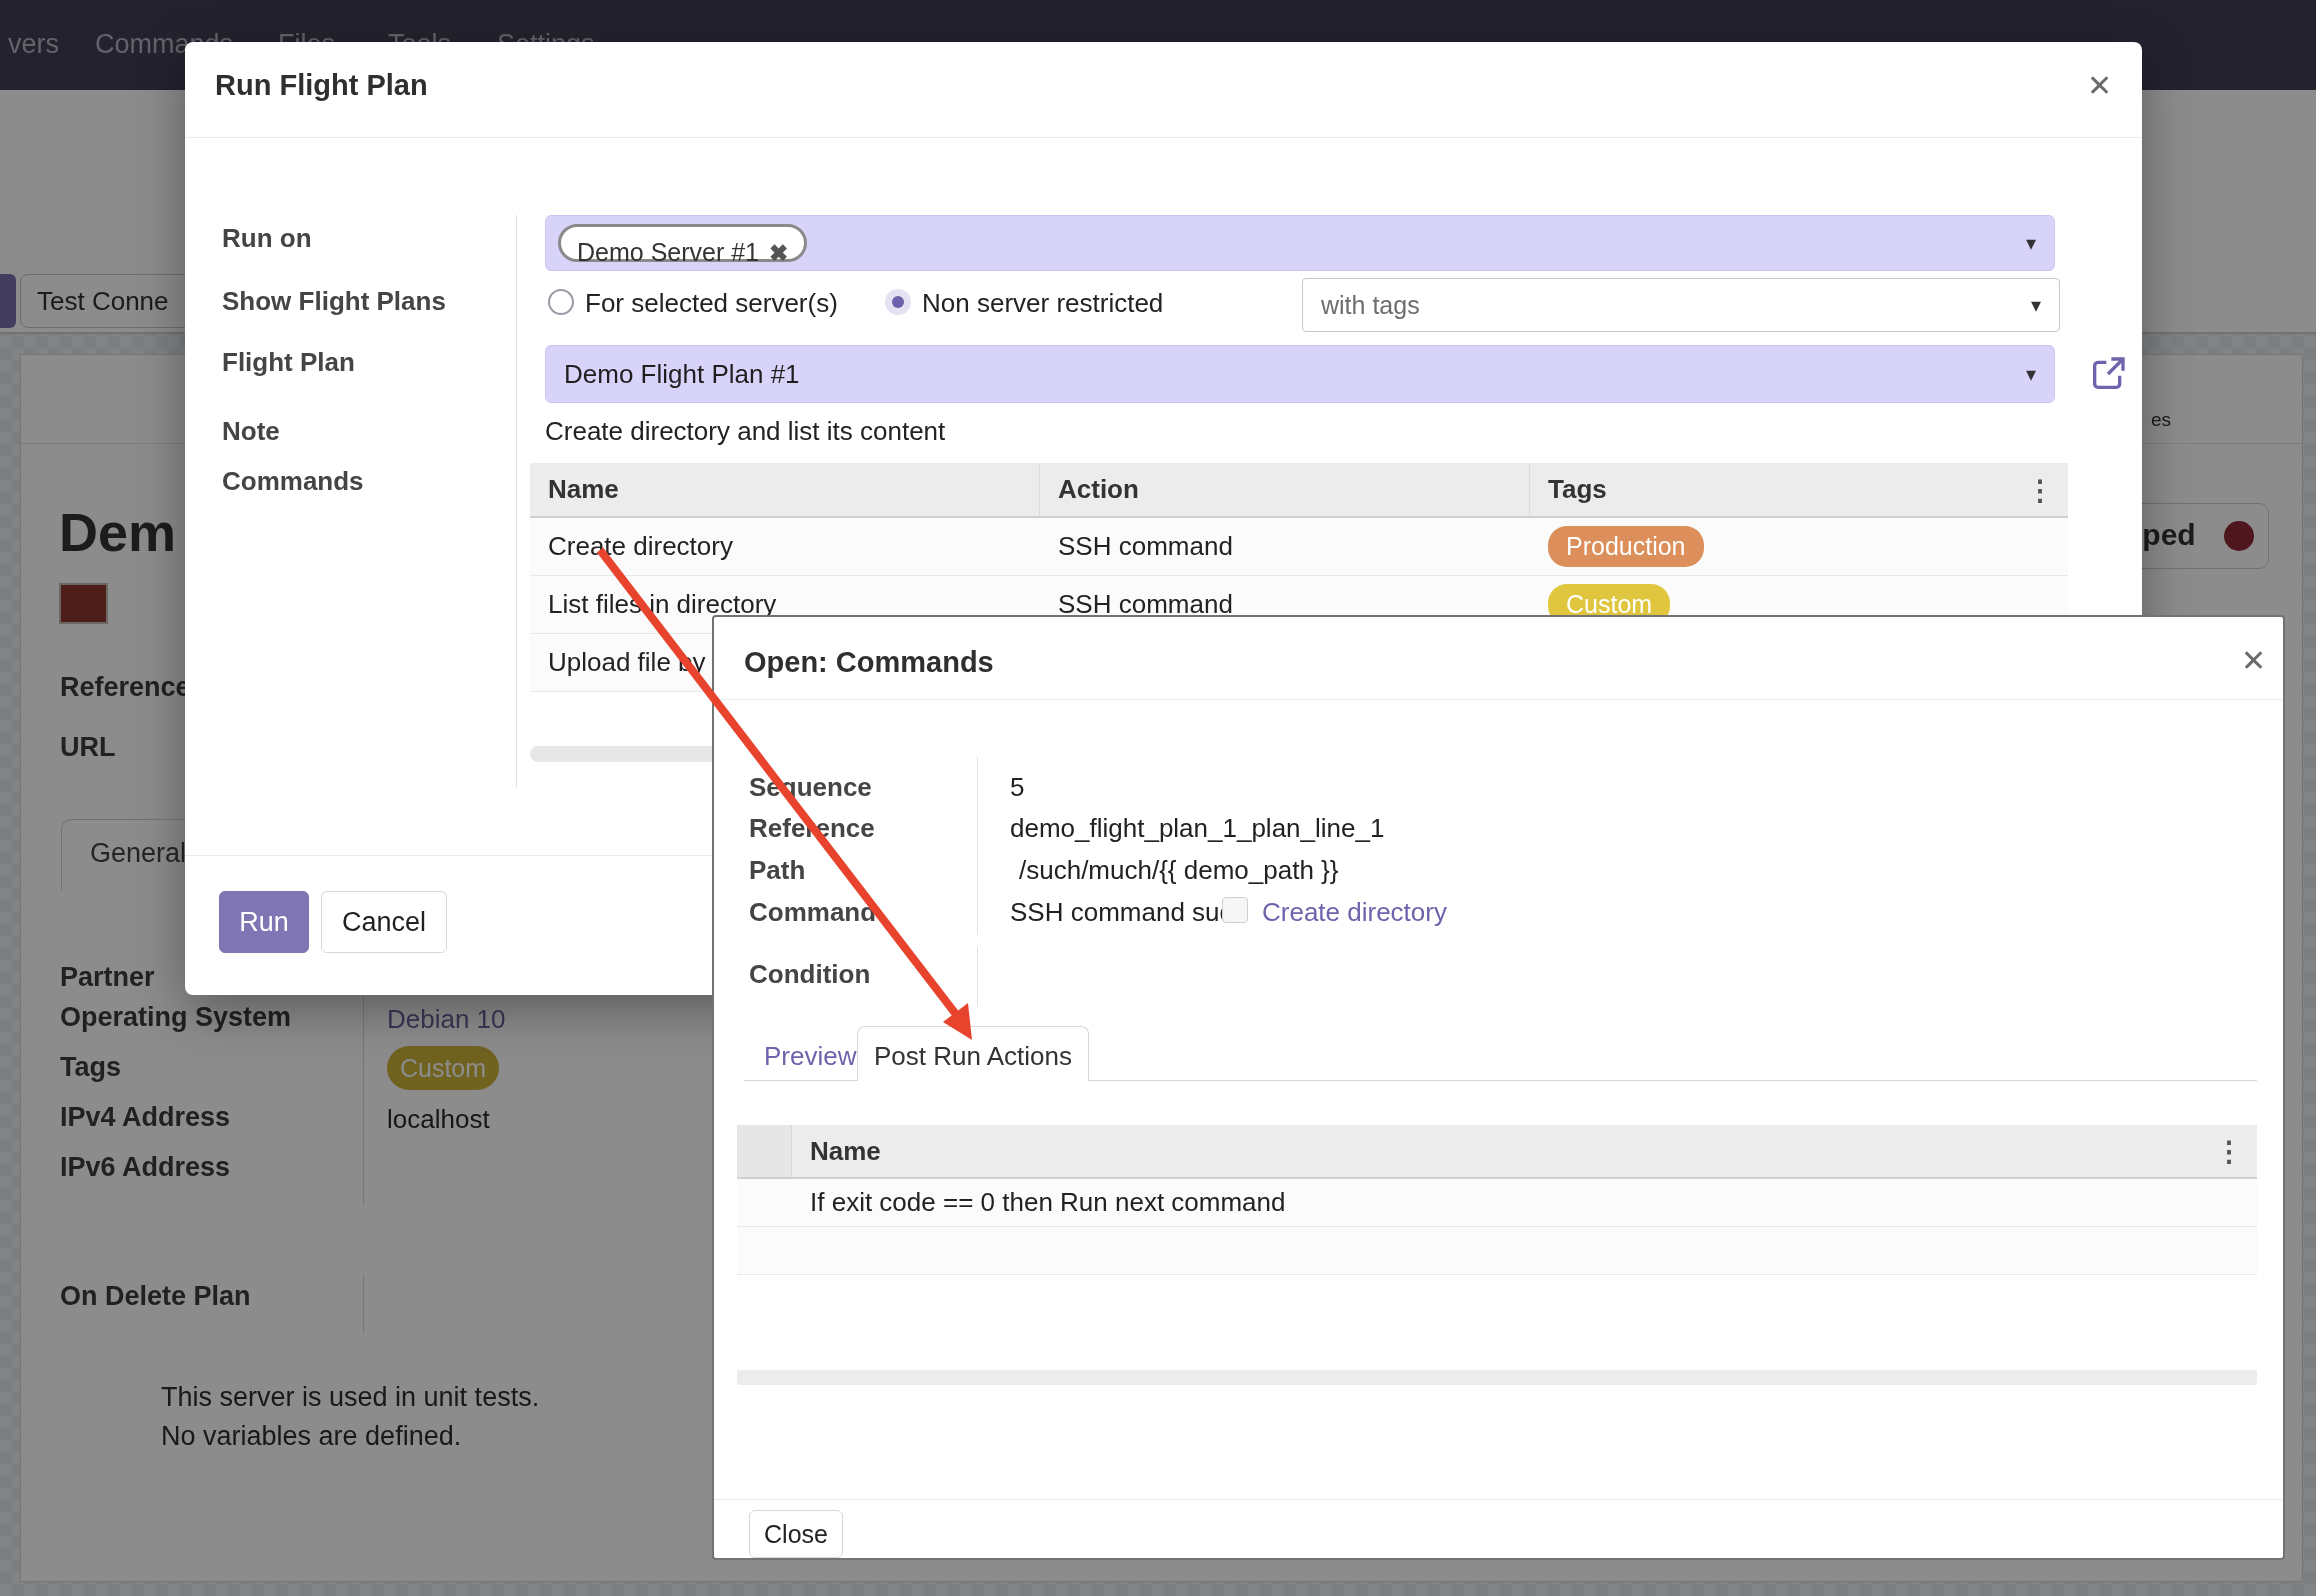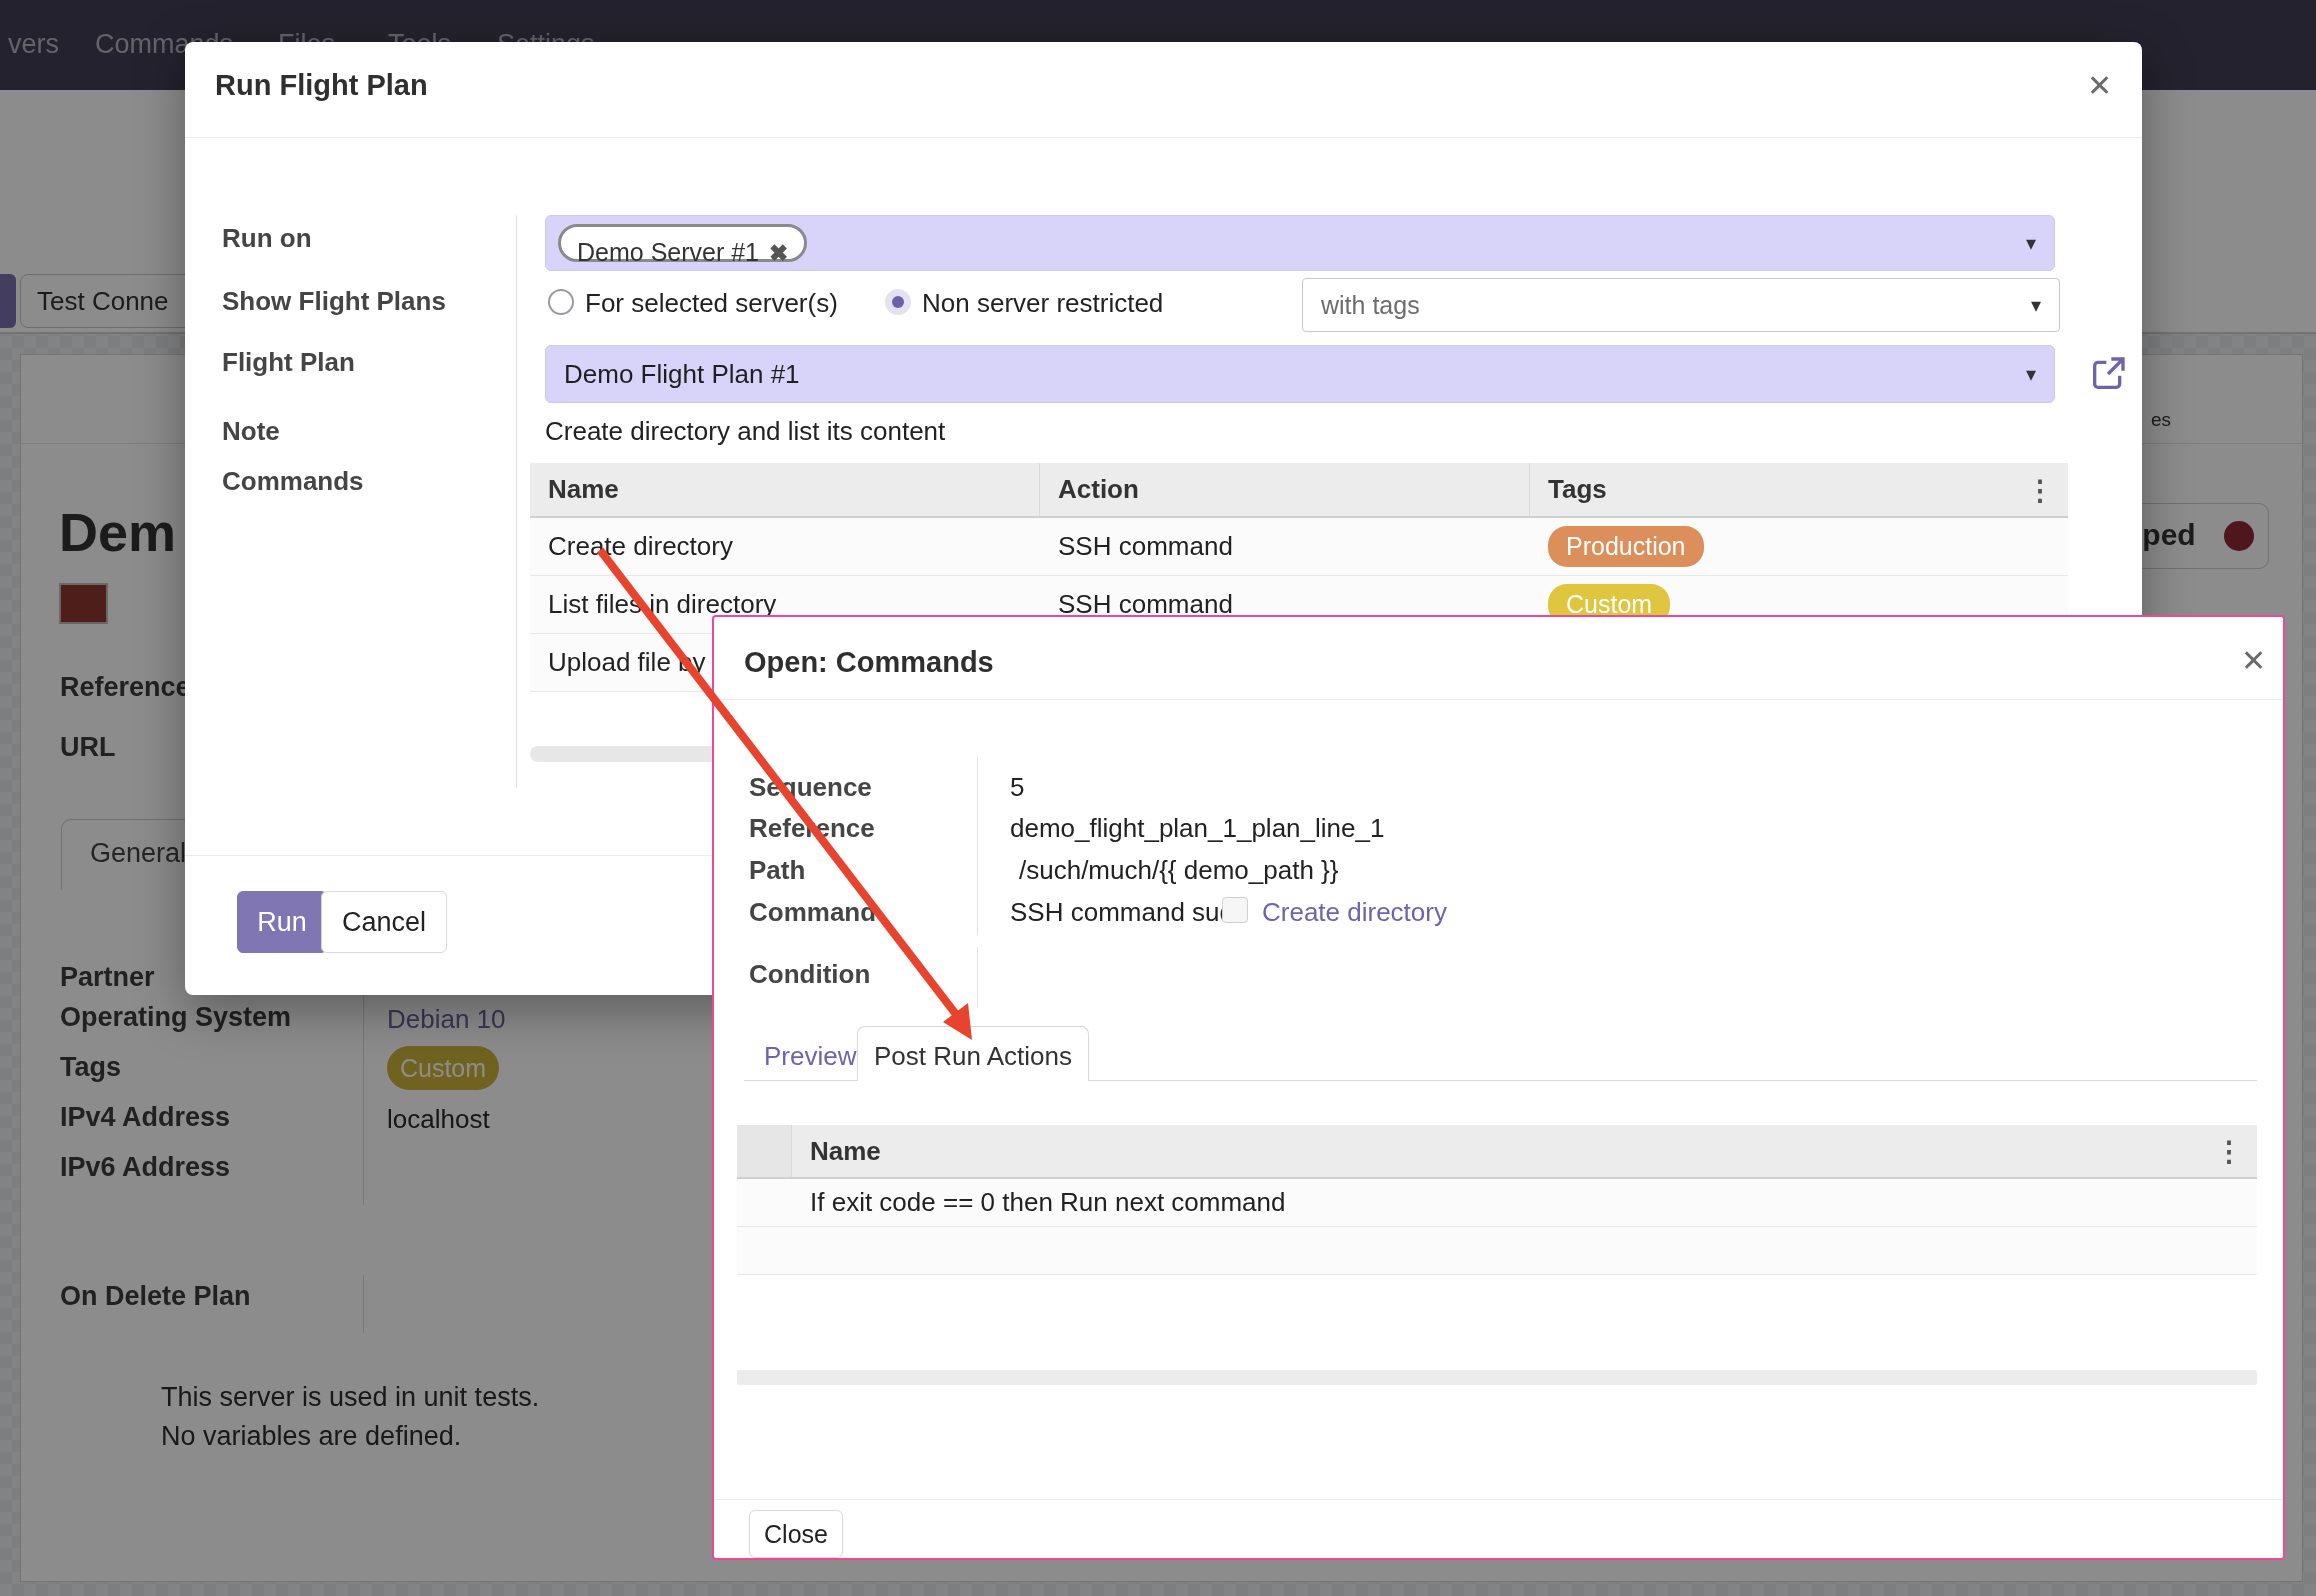--- a/index.html
+++ b/index.html
@@ -78,7 +78,7 @@
   .tag-custom{background:#dfc63e;}
   .hscroll{background:#e7e7e7;border-radius:8px;}
   
-  .modal-cmd{left:712px;top:615px;width:1573px;height:945px;border:2px solid #ec4899;border-radius:4px;z-index:30;box-sizing:border-box;}
+  .modal-cmd{left:712px;top:615px;width:1573px;height:945px;border:2px solid #737373;border-radius:4px;z-index:30;box-sizing:border-box;}
   .link{color:#6e63ac;font-size:26px;white-space:nowrap;}
   .checkbox{width:26px;height:26px;background:#f6f6f6;border:1px solid #cfcfcf;border-radius:4px;box-sizing:border-box;}
   .tabline{height:1px;background:#d8d8d8;}

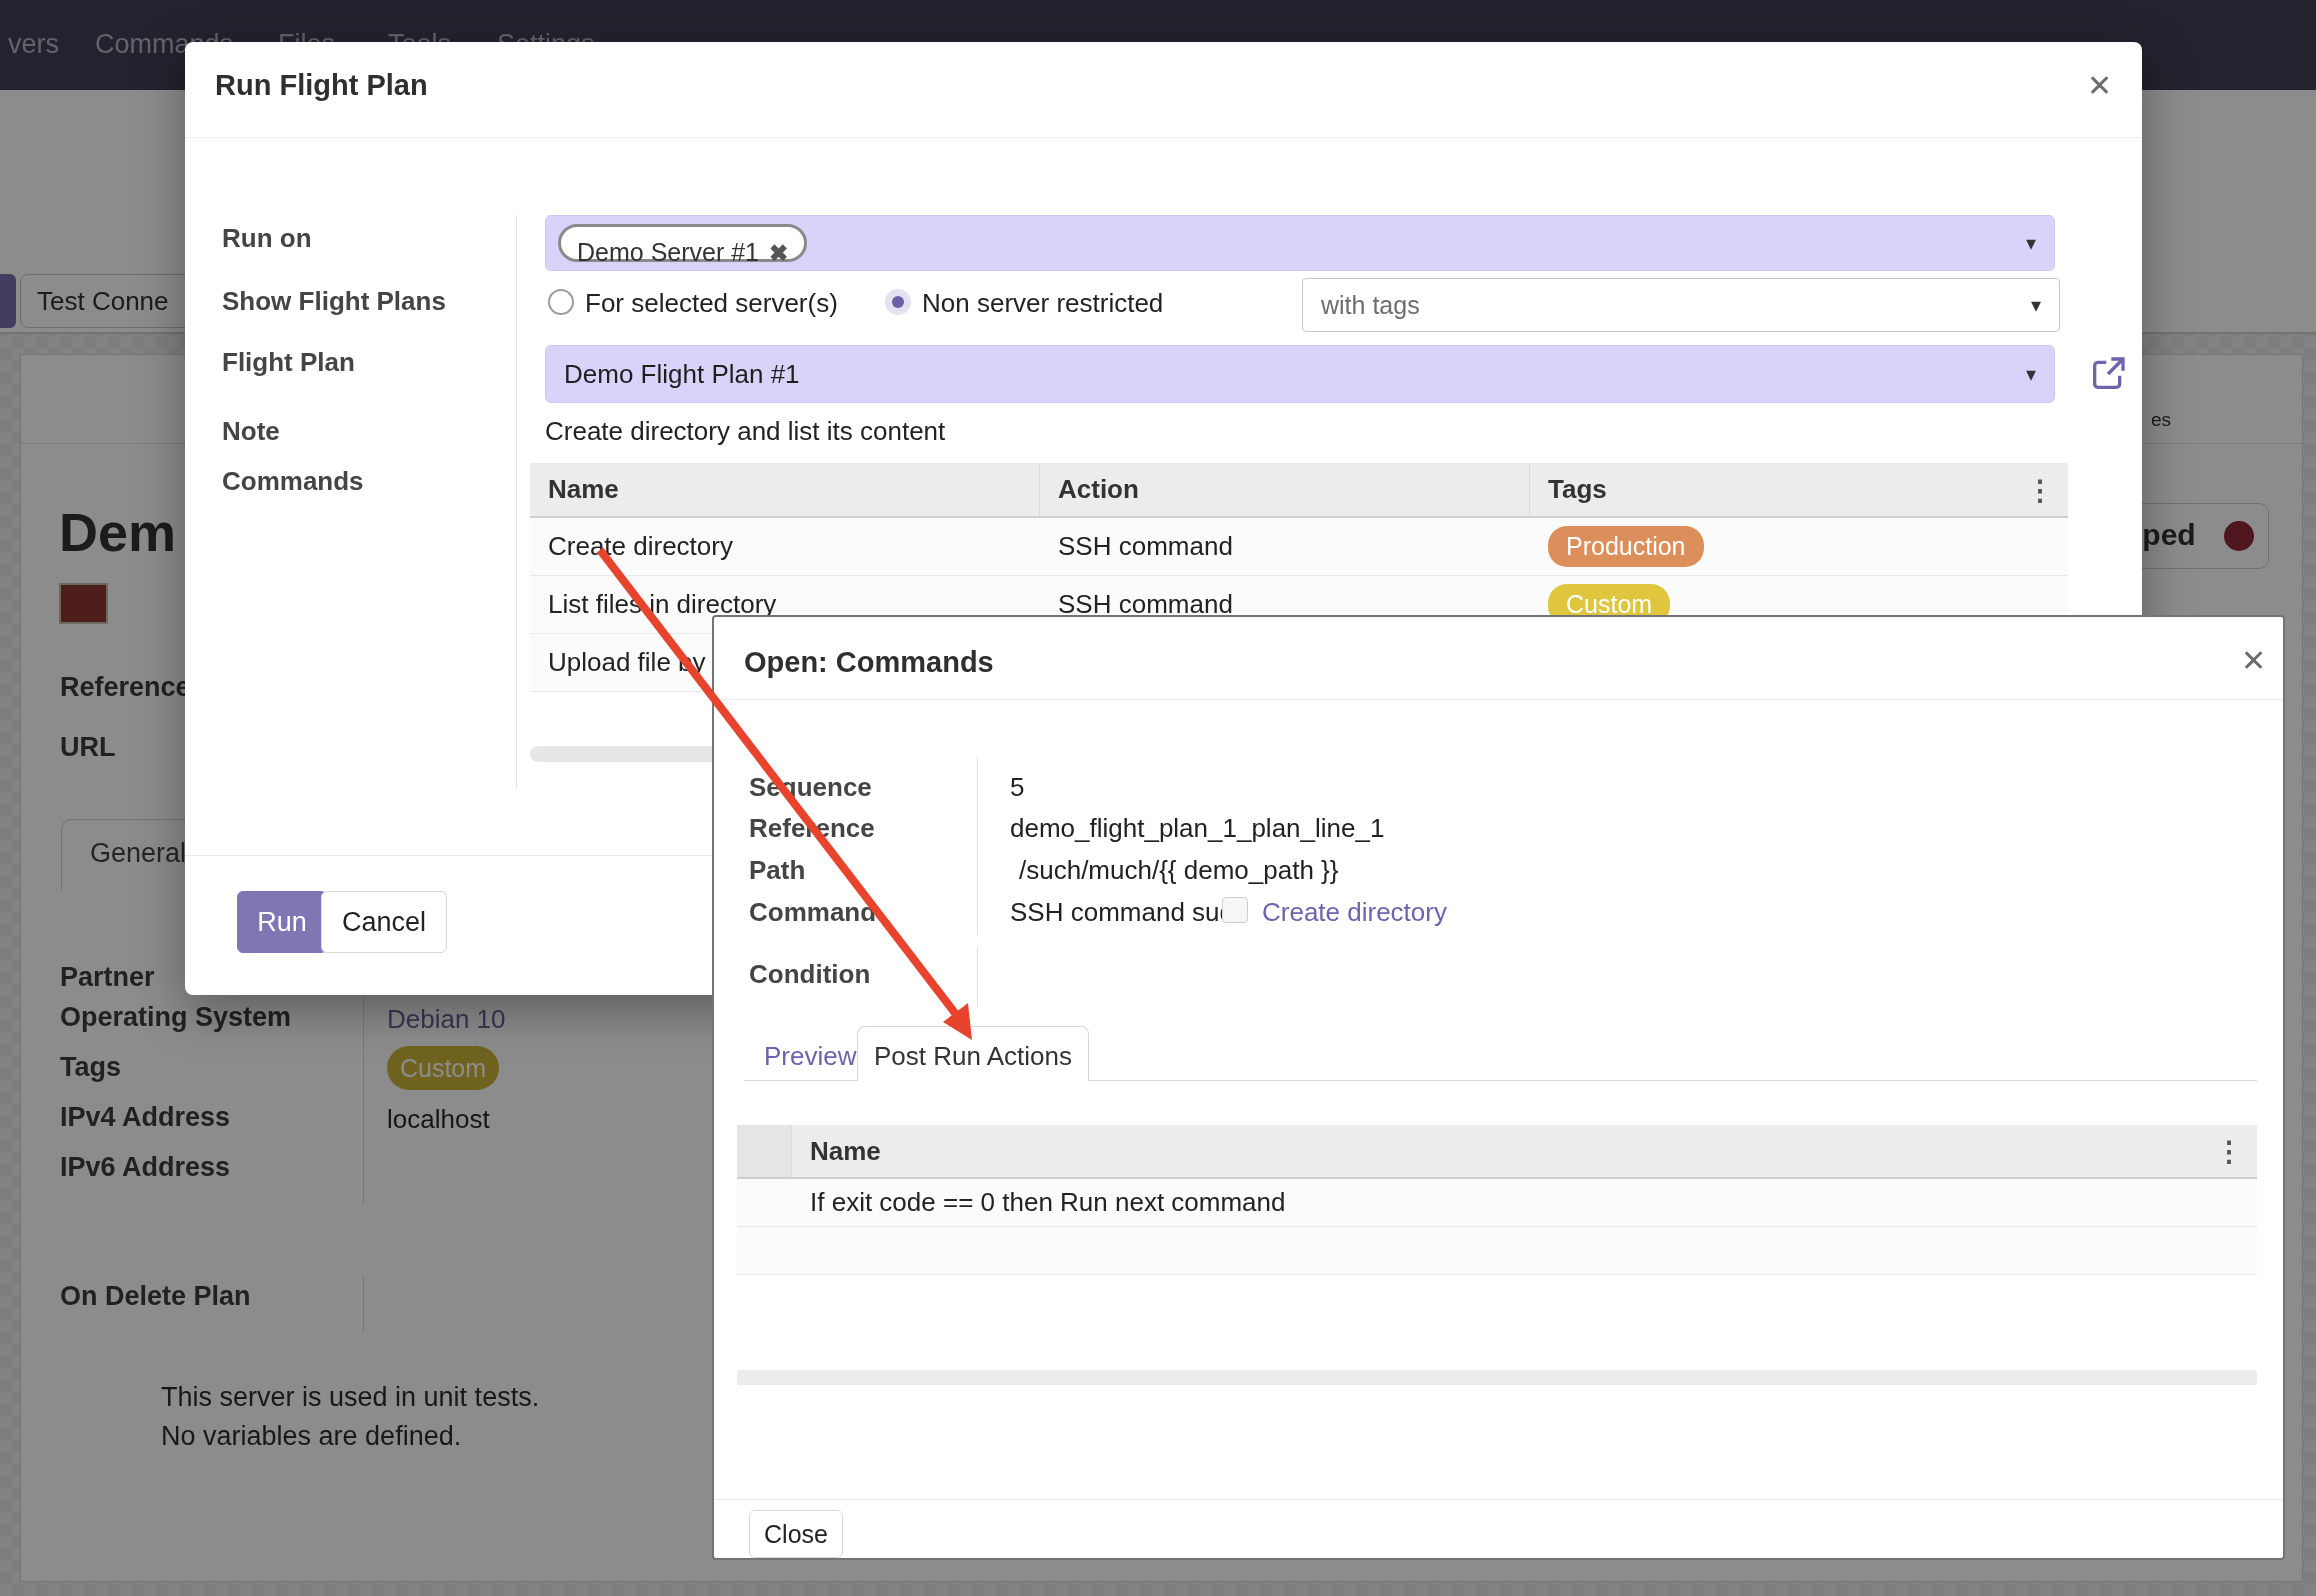--- a/index.html
+++ b/index.html
@@ -215,7 +215,7 @@
   <div class="abs hscroll" style="left:345px;top:704px;width:232px;height:16px;"></div>
 
   <div class="abs hdr-divider" style="left:0;top:813px;width:1957px;"></div>
-  <div class="abs btn btn-primary" style="left:34px;top:849px;width:90px;height:62px;line-height:60px;margin-left:18px;">Run</div>
+  <div class="abs btn btn-primary" style="left:34px;top:849px;width:90px;height:62px;line-height:60px;">Run</div>
   <div class="abs btn btn-secondary" style="left:136px;top:849px;width:126px;height:62px;line-height:60px;">Cancel</div>
 </div>
 

